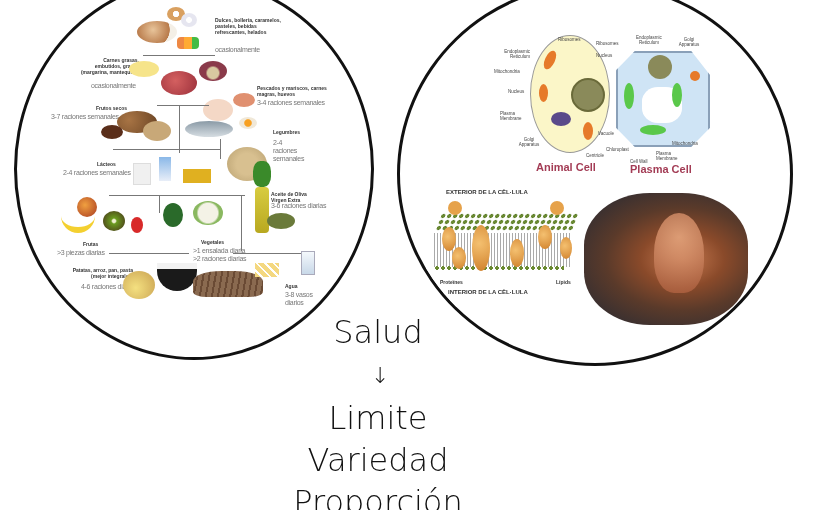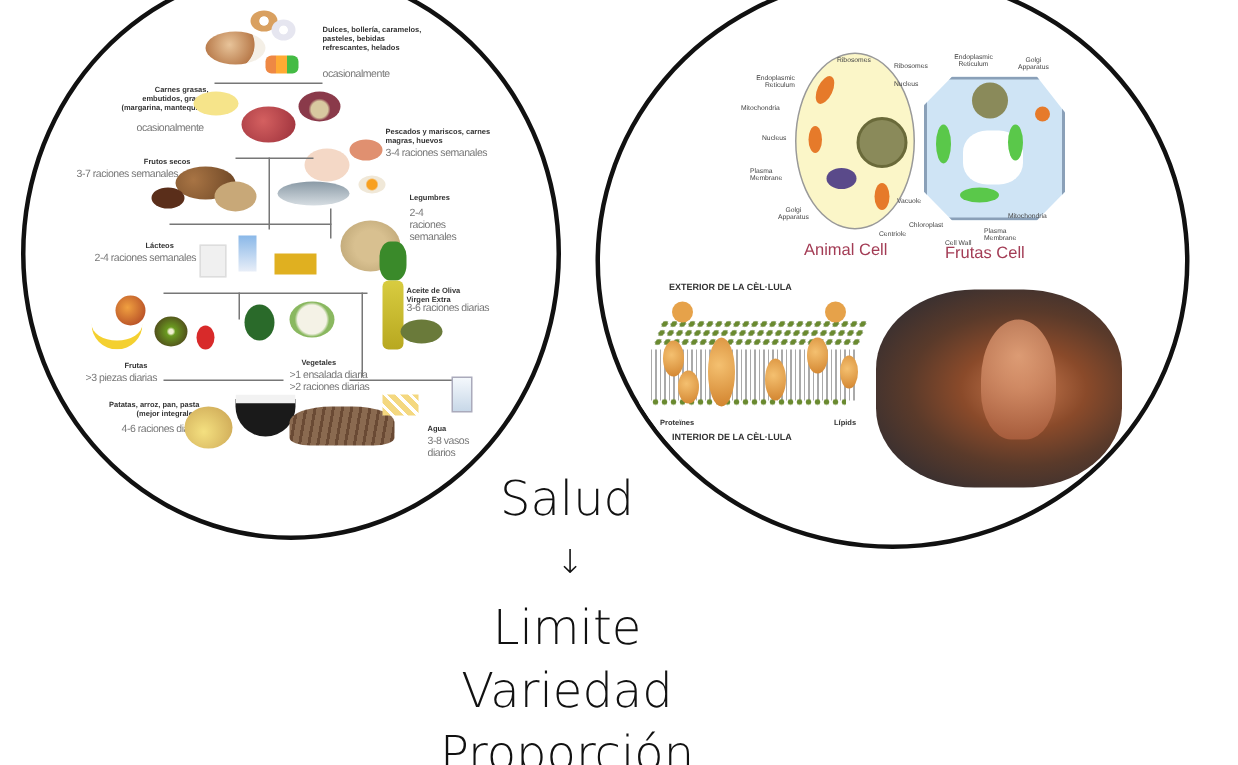--- a/index.html
+++ b/index.html
@@ -14,7 +14,7 @@
   .food{position:absolute;border-radius:50%;}
   .big-text{position:absolute;left:0;width:760px;text-align:center;font-family:"DejaVu Sans",sans-serif;color:#111;font-weight:300;}
   .cell-label{font-family:"Liberation Sans",sans-serif;font-size:4.5px;color:#444;position:absolute;line-height:5px;}
-  .cell-title{font-family:"Liberation Sans",sans-serif;font-size:11px;color:#a33c55;position:absolute;}
+  .cell-title{font-family:"Liberation Sans",sans-serif;font-size:11px;color:#a33c55;position:absolute;font-weight:bold;}
   .memb-label{font-family:"Liberation Sans",sans-serif;font-size:6px;font-weight:bold;color:#333;position:absolute;}
 </style>
 </head>

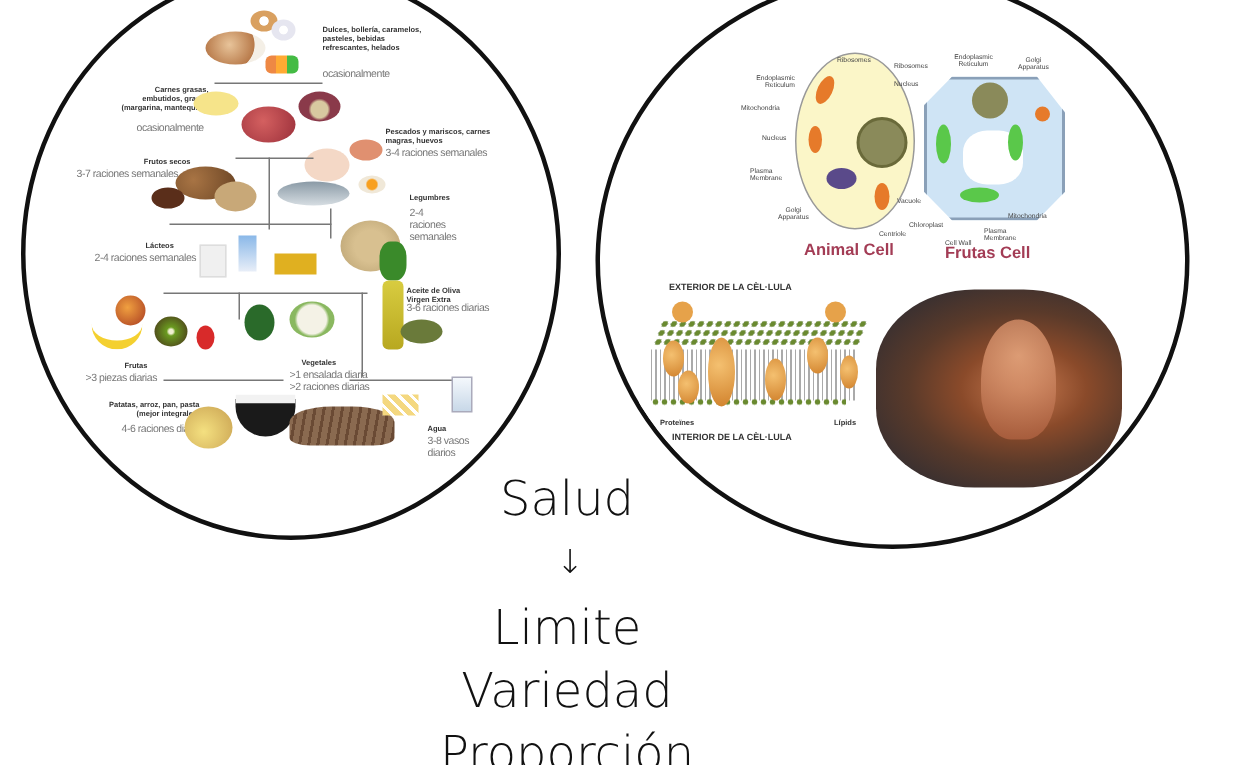--- a/index.html
+++ b/index.html
@@ -138,7 +138,7 @@
   <div class="cell-label" style="left:230px;top:174px;">Cell Wall</div>
   <div class="cell-label" style="left:256px;top:166px;width:28px;">Plasma Membrane</div>
   <div class="cell-label" style="left:272px;top:156px;">Mitochondria</div>
-  <div class="cell-title" style="left:230px;top:178px;">Frutas Cell</div>
+  <div class="cell-title" style="left:230px;top:178px;">Plasma Cell</div>
 
   <div class="abs" style="left:26px;top:204px;width:154px;height:118px;background:#fff;">
     <div class="abs" style="left:12px;top:24px;width:138px;height:18px;background:radial-gradient(circle,#6a8a30 40%,#3a5a18 45%,transparent 50%) 0 0/6px 6px;transform:skewX(-20deg);"></div>

